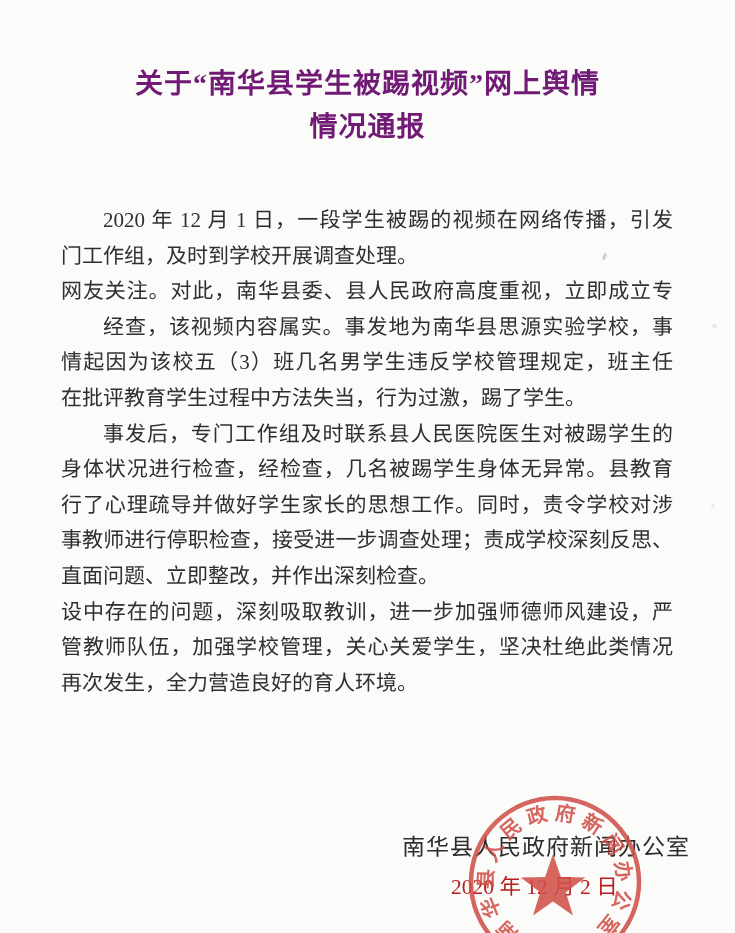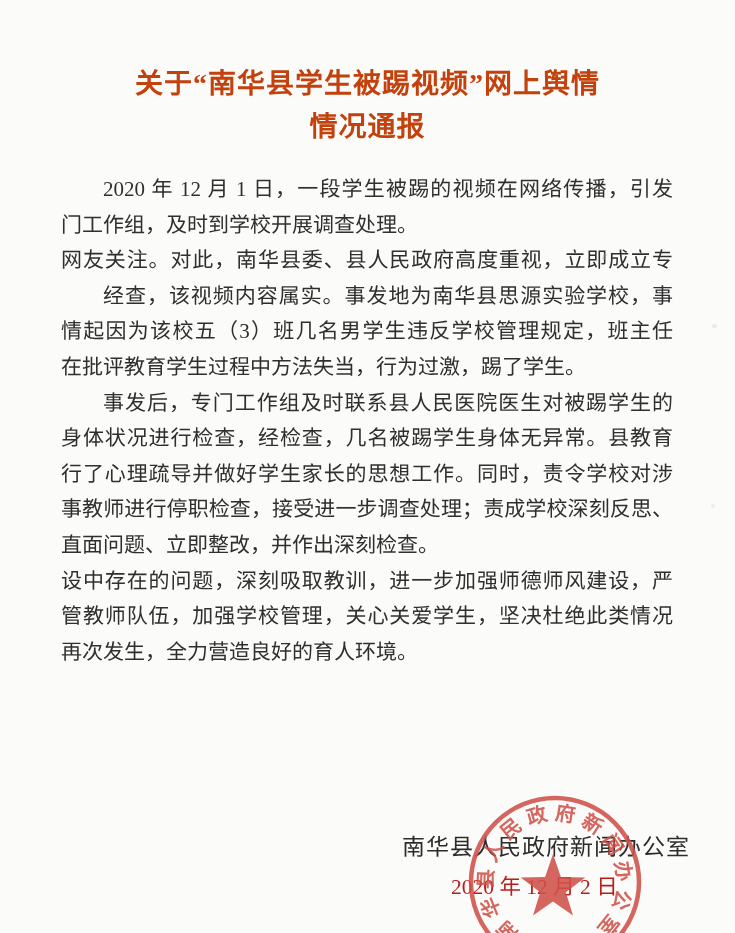--- a/index.html
+++ b/index.html
@@ -27,7 +27,7 @@
     font-weight: bold;
     line-height: 43px;
     letter-spacing: 1px;
-    color: #c2410c;
+    color: #701a75;
   }
   .tline { display: block; }
   .doc-body {

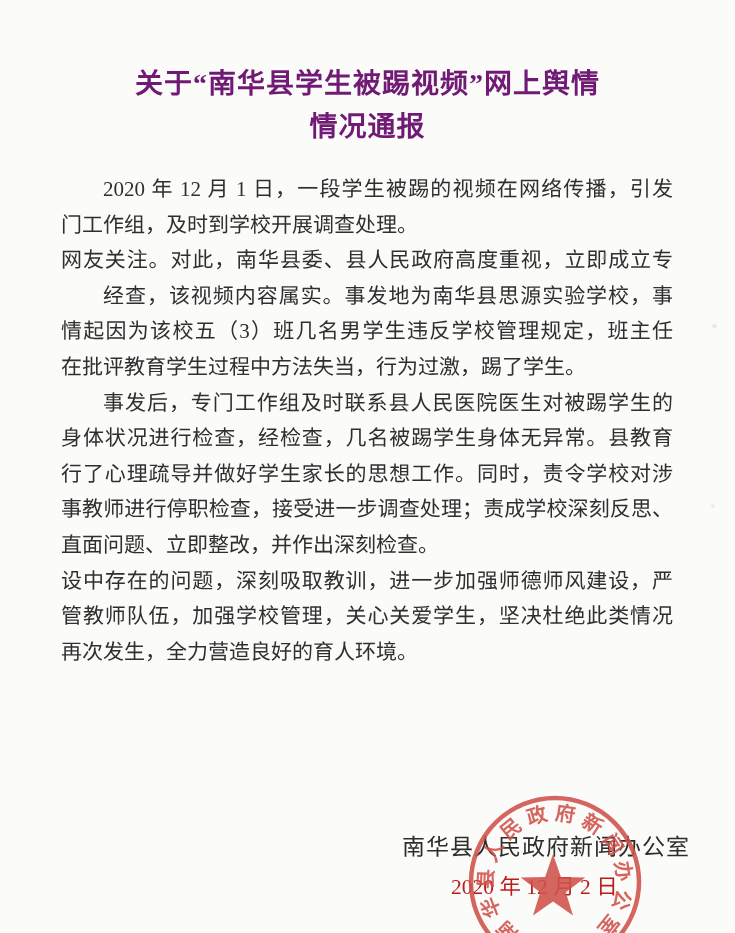--- a/index.html
+++ b/index.html
@@ -32,7 +32,7 @@
   .tline { display: block; }
   .doc-body {
     position: absolute;
-    top: 172px;
+    top: 203px;
     left: 61px;
     width: 612px;
   }

